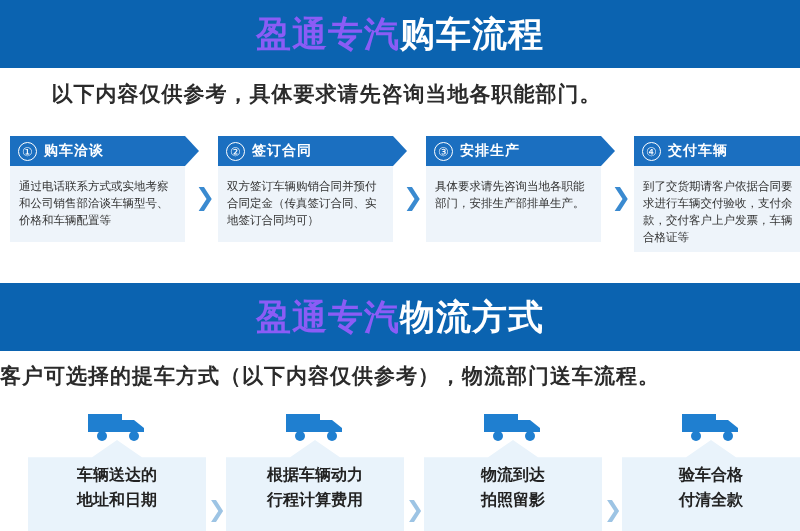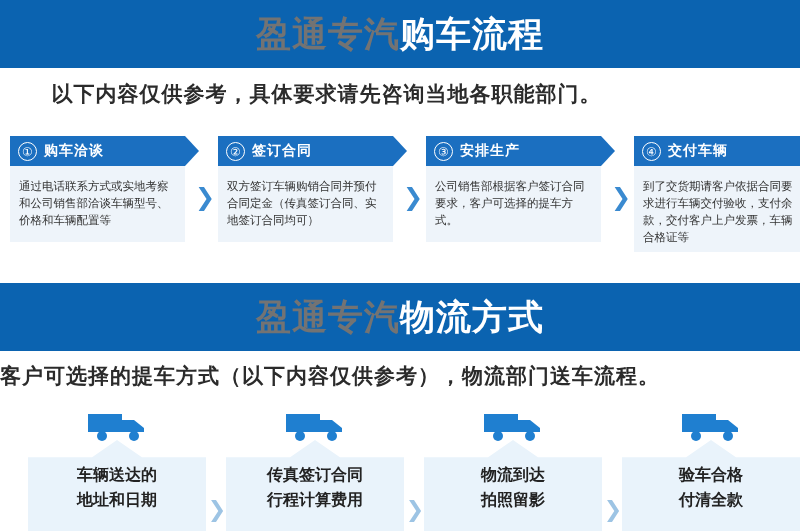--- a/index.html
+++ b/index.html
@@ -44,7 +44,7 @@
     white-space: nowrap;
   }
   .title-accent {
-    color: #737373;
+    color: #8b5cf6;
   }
   .subtitle {
     position: absolute;

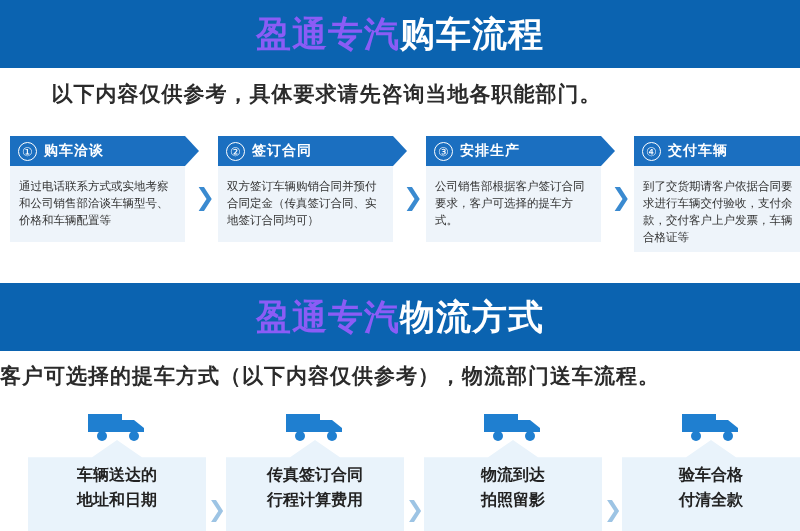--- a/index.html
+++ b/index.html
@@ -246,7 +246,7 @@
         <span class="step-num">③</span>
         <span class="step-head-label">安排生产</span>
       </div>
-      <div class="step-body">公司销售部根据客户签订合同要求，客户可选择的提车方式。</div>
+      <div class="step-body">具体要求请先咨询当地各职能部门，安排生产部排单生产。</div>
     </div>
     <div class="step-arrow" style="left:600px;">❯</div>
 

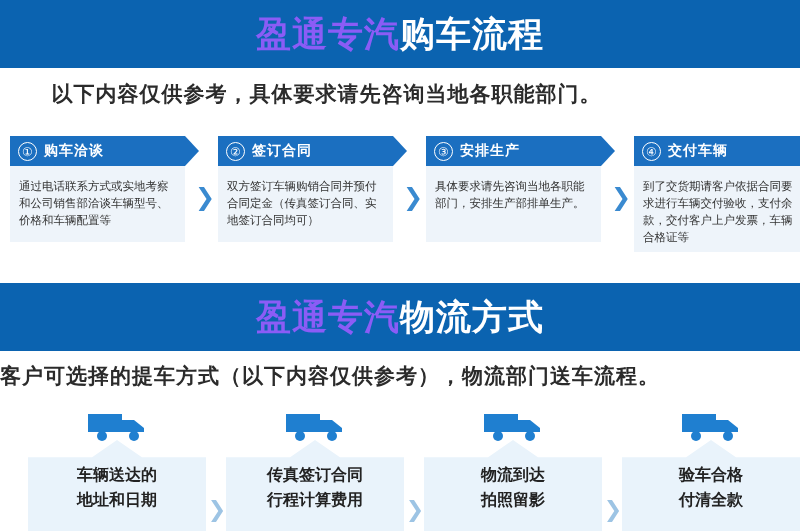--- a/index.html
+++ b/index.html
@@ -293,7 +293,7 @@
           <circle cx="48" cy="26" r="5" fill="#1f7fd0"></circle>
         </svg>
       </div>
-      <div class="truck-label">传真签订合同
+      <div class="truck-label">根据车辆动力
 行程计算费用</div>
     </div>
     <div class="truck-arrow" style="left:396px;">❯</div>

